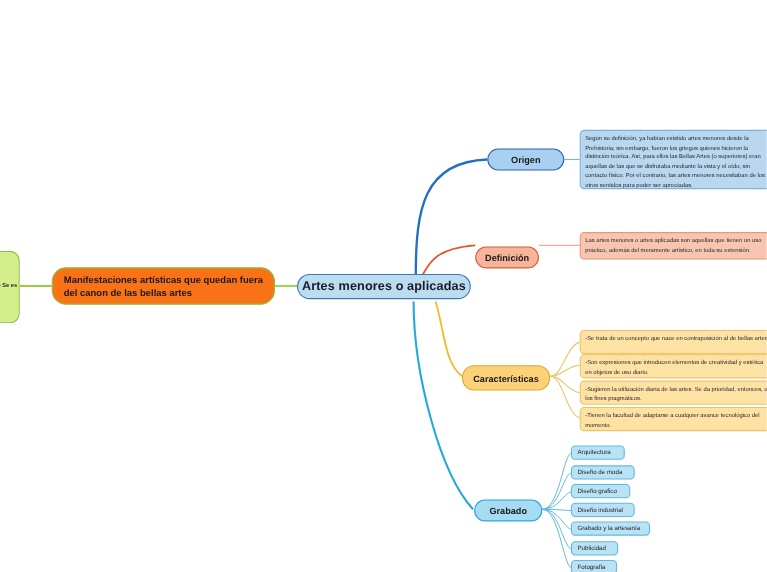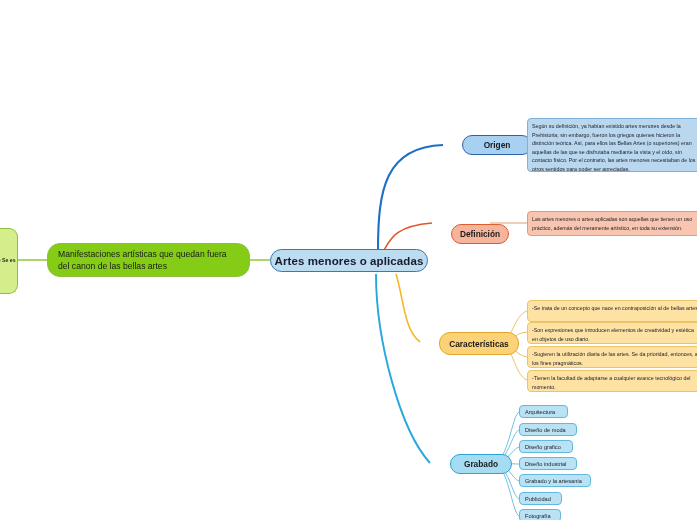--- a/index.html
+++ b/index.html
@@ -80,7 +80,6 @@
     font-size: 8.3px;
     color: #1a1a1a;
     padding: 3px 8px;
-    margin-left: 19px;
   }
   .branch.origen   { background: #a8d0f0; border: 1.2px solid #2f63a8; }
   .branch.defin    { background: #f6b49a; border: 1.2px solid #d95f33; }

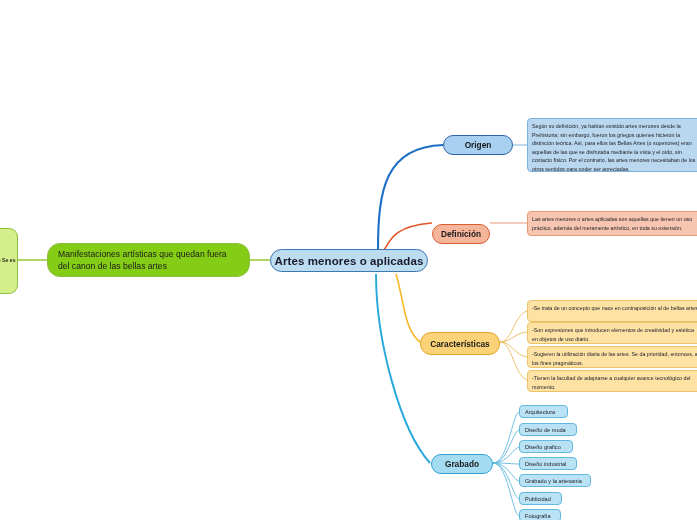--- a/index.html
+++ b/index.html
@@ -49,9 +49,9 @@
   .green {
     border-radius: 13px;
     border: 1.2px solid #8cbf3f;
-    background: #84cc16;
+    background: #f97316;
     color: #1a1a1a;
-    font-weight: normal;
+    font-weight: bold;
     font-size: 8.6px;
     line-height: 1.45;
     text-align: left;

